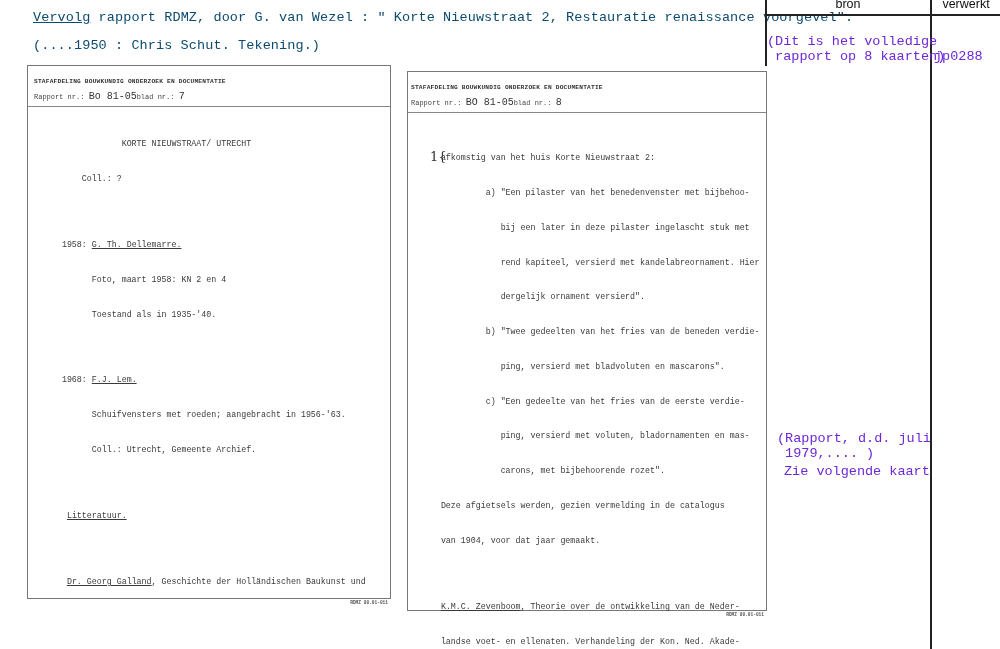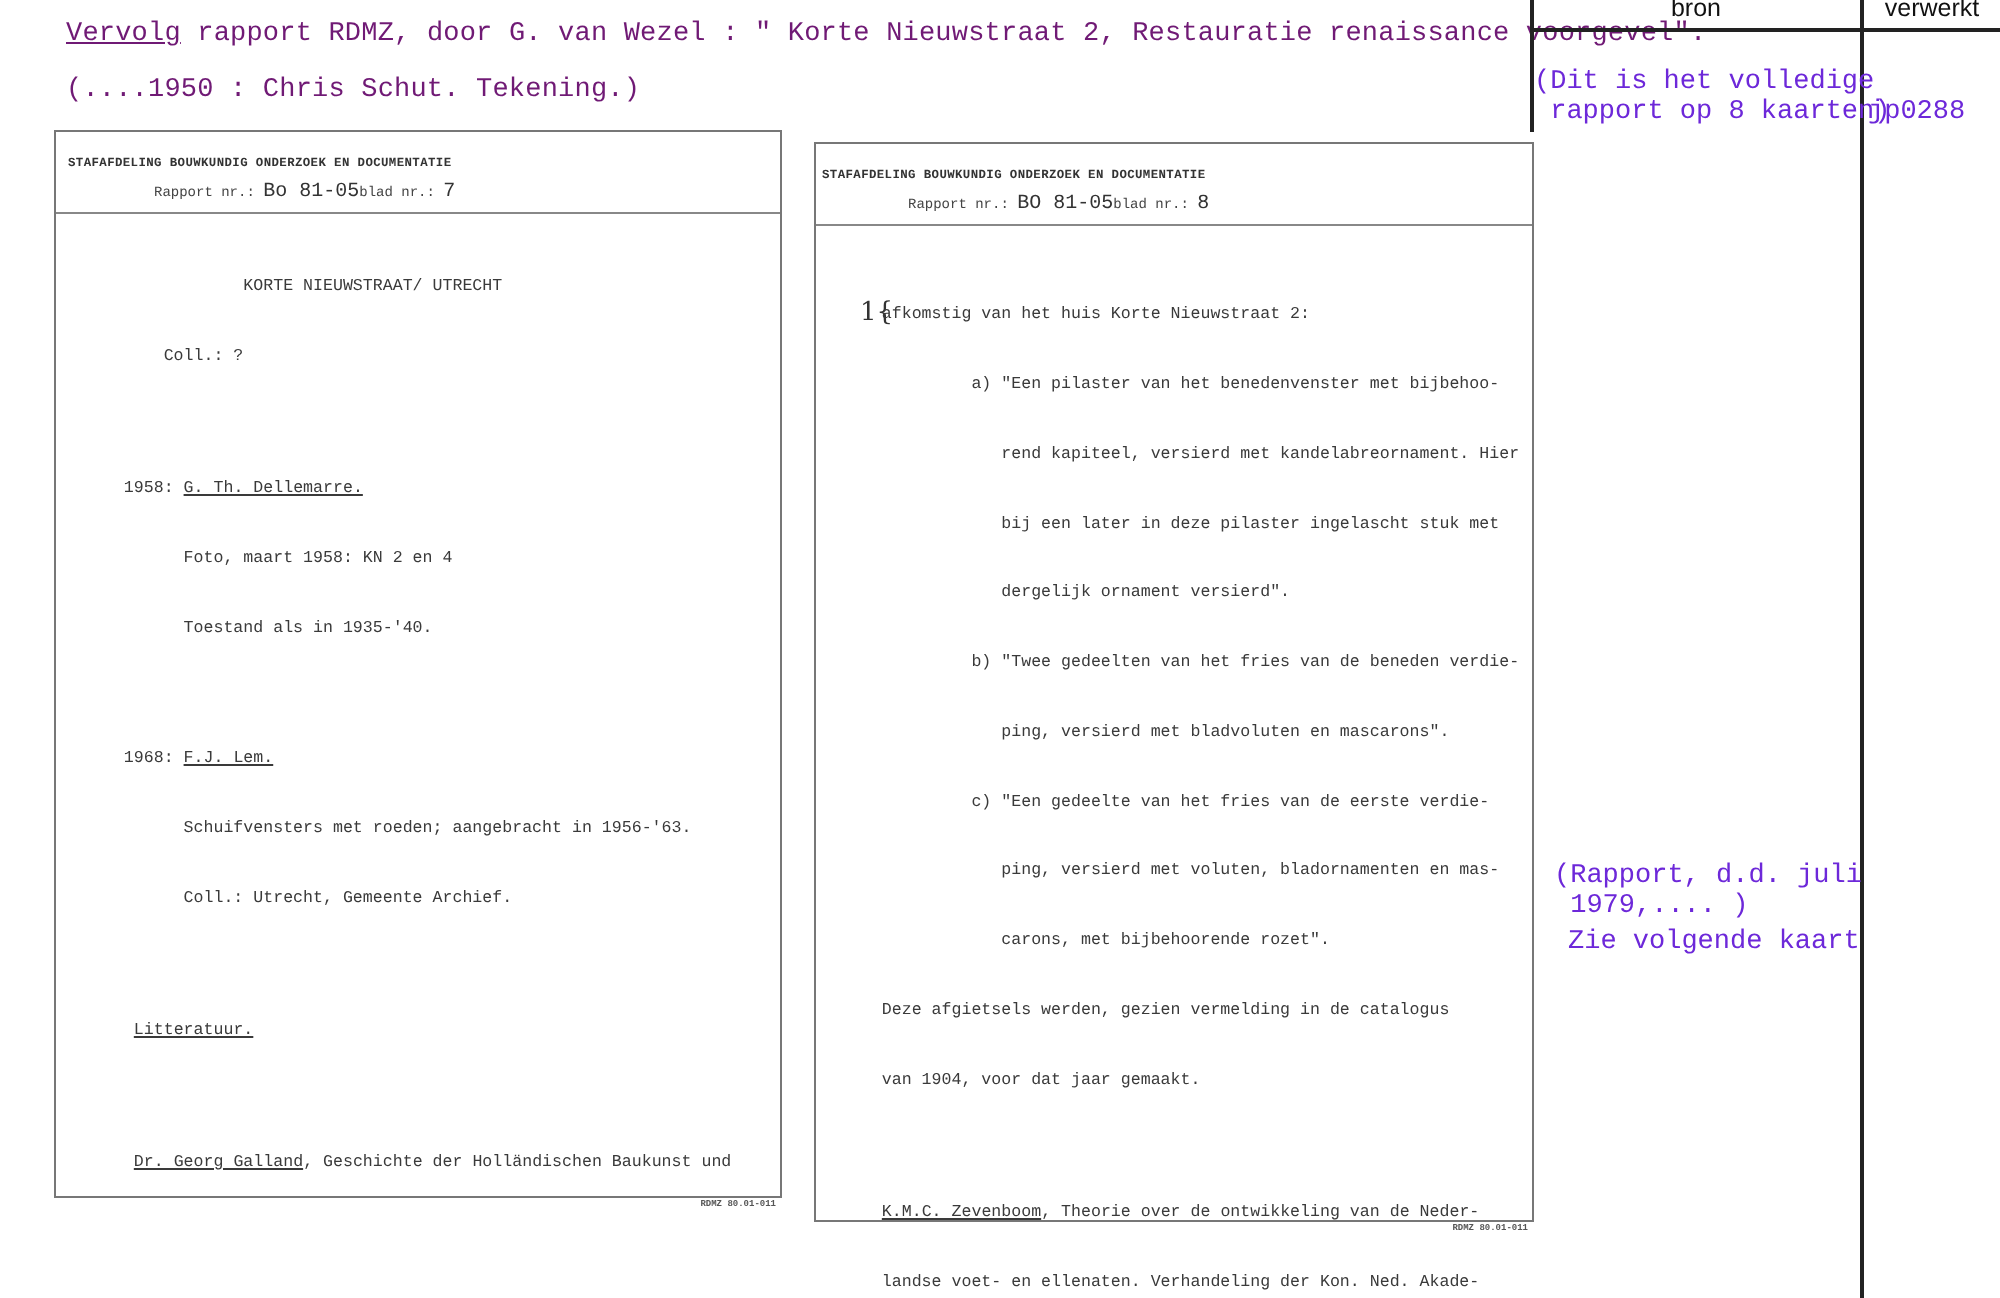--- a/index.html
+++ b/index.html
@@ -9,7 +9,7 @@
     font-family: "Liberation Mono", "DejaVu Sans Mono", monospace;
   }
   .abs { position: absolute; }
-  .hdr-line { font-size: 13.5px; color: #701a75; white-space: nowrap; letter-spacing: 0.1px; }
+  .hdr-line { font-size: 13.5px; color: #0c4a6e; white-space: nowrap; letter-spacing: 0.1px; }
   .u { text-decoration: underline; }
 
   

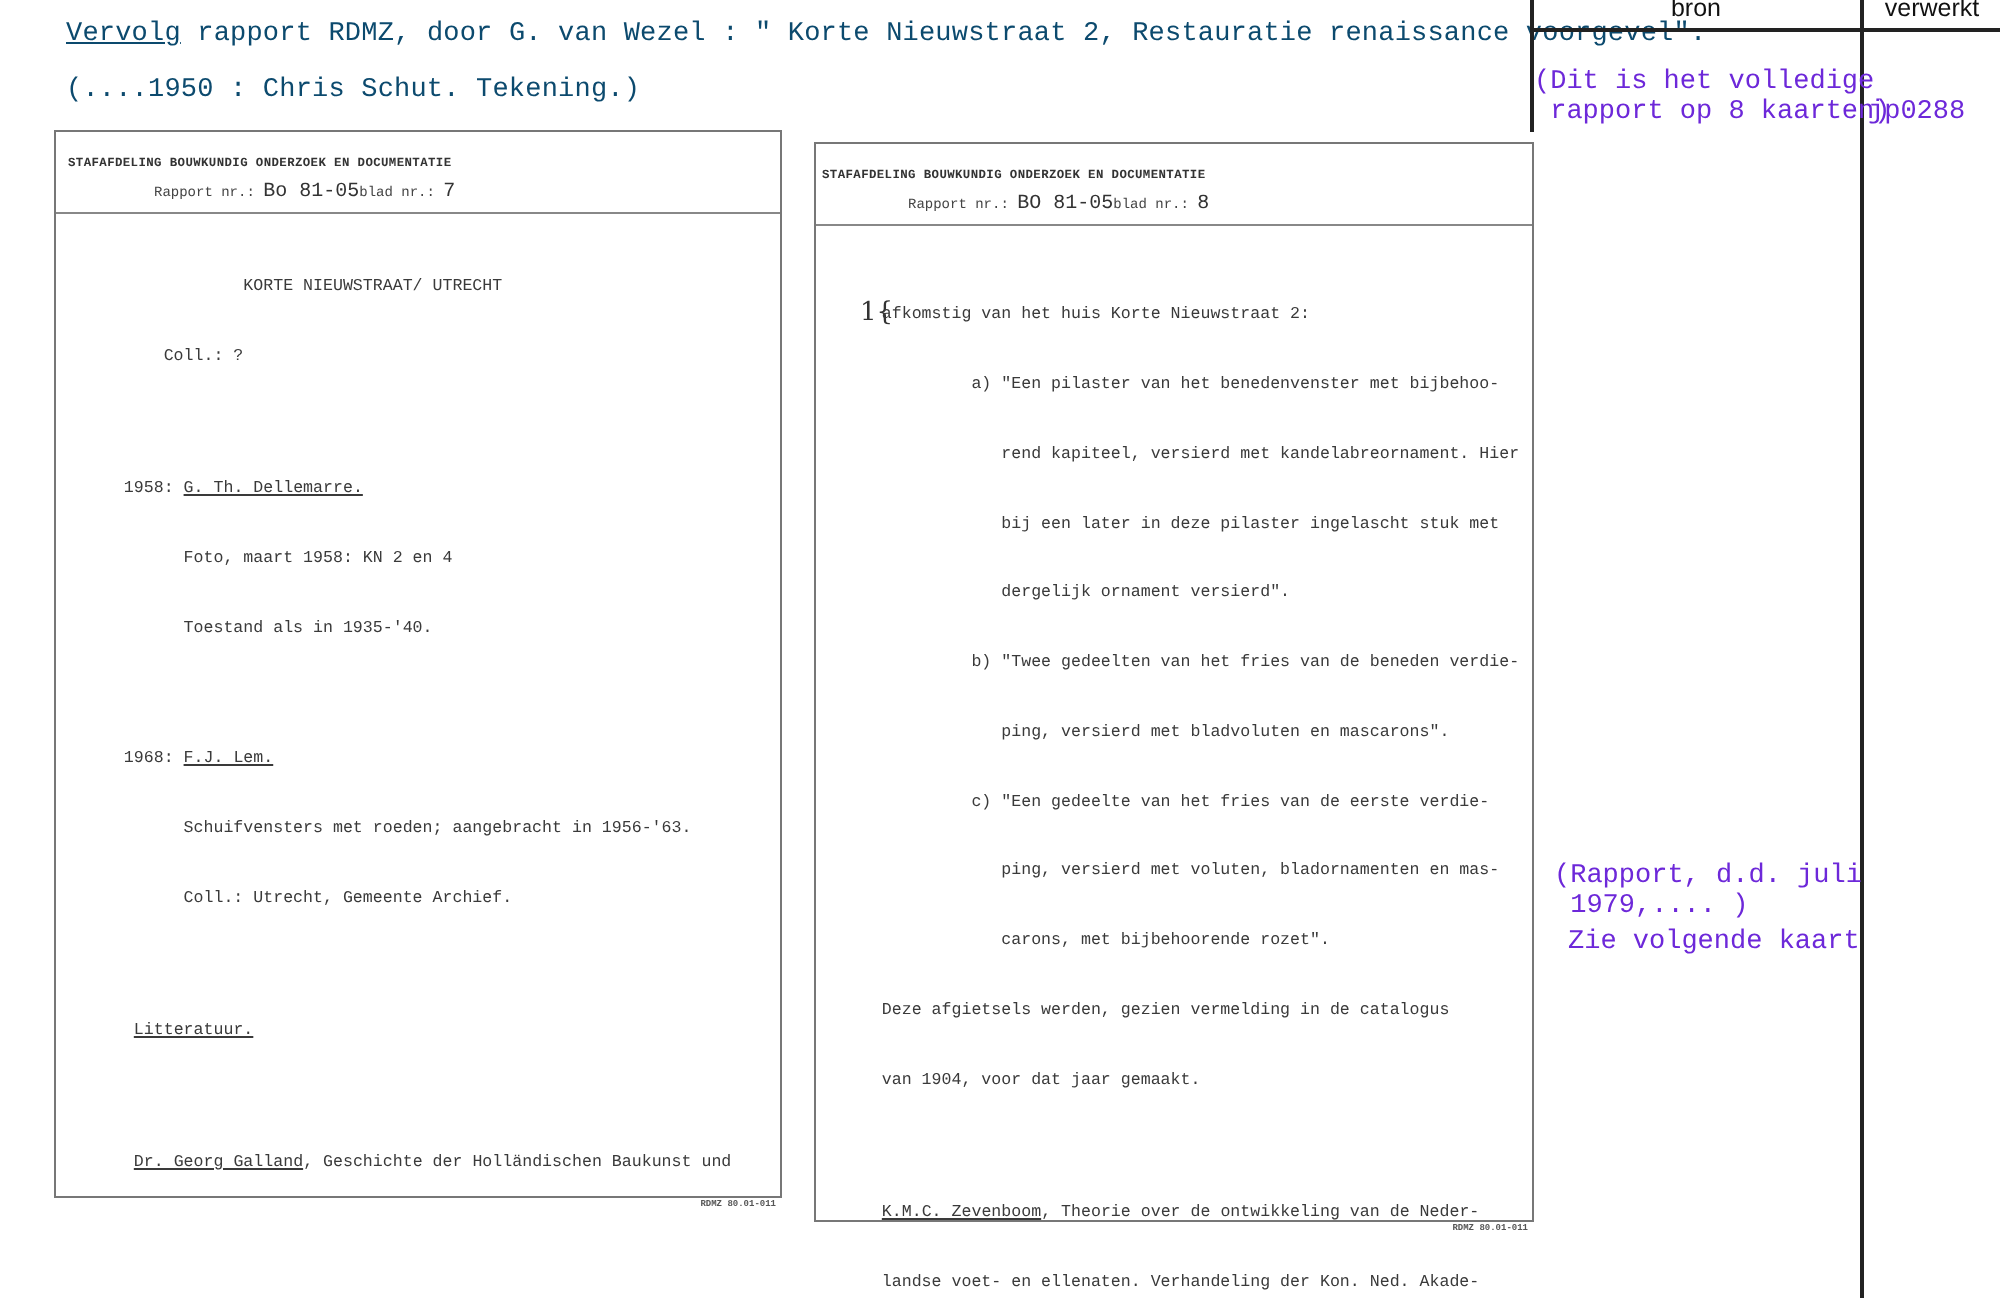--- a/index.html
+++ b/index.html
@@ -21,7 +21,7 @@
   
   .card { position: absolute; border: 1.2px solid #777; background: #fff; }
   .card-title { position: absolute; font-size: 6.2px; font-weight: bold; color: #333; letter-spacing: 0.2px; white-space: nowrap; }
-  .card-meta { position: absolute; font-size: 7px; color: #444; white-space: nowrap; margin-left: 43px; }
+  .card-meta { position: absolute; font-size: 7px; color: #444; white-space: nowrap; }
   .card-meta .big { font-size: 10px; color: #333; }
   .card-sep { position: absolute; left: 0; right: 0; height: 1px; background: #888; }
   .ctext { position: absolute; font-size: 8.3px; color: #3a3a3a; line-height: 11.6px; white-space: pre; }

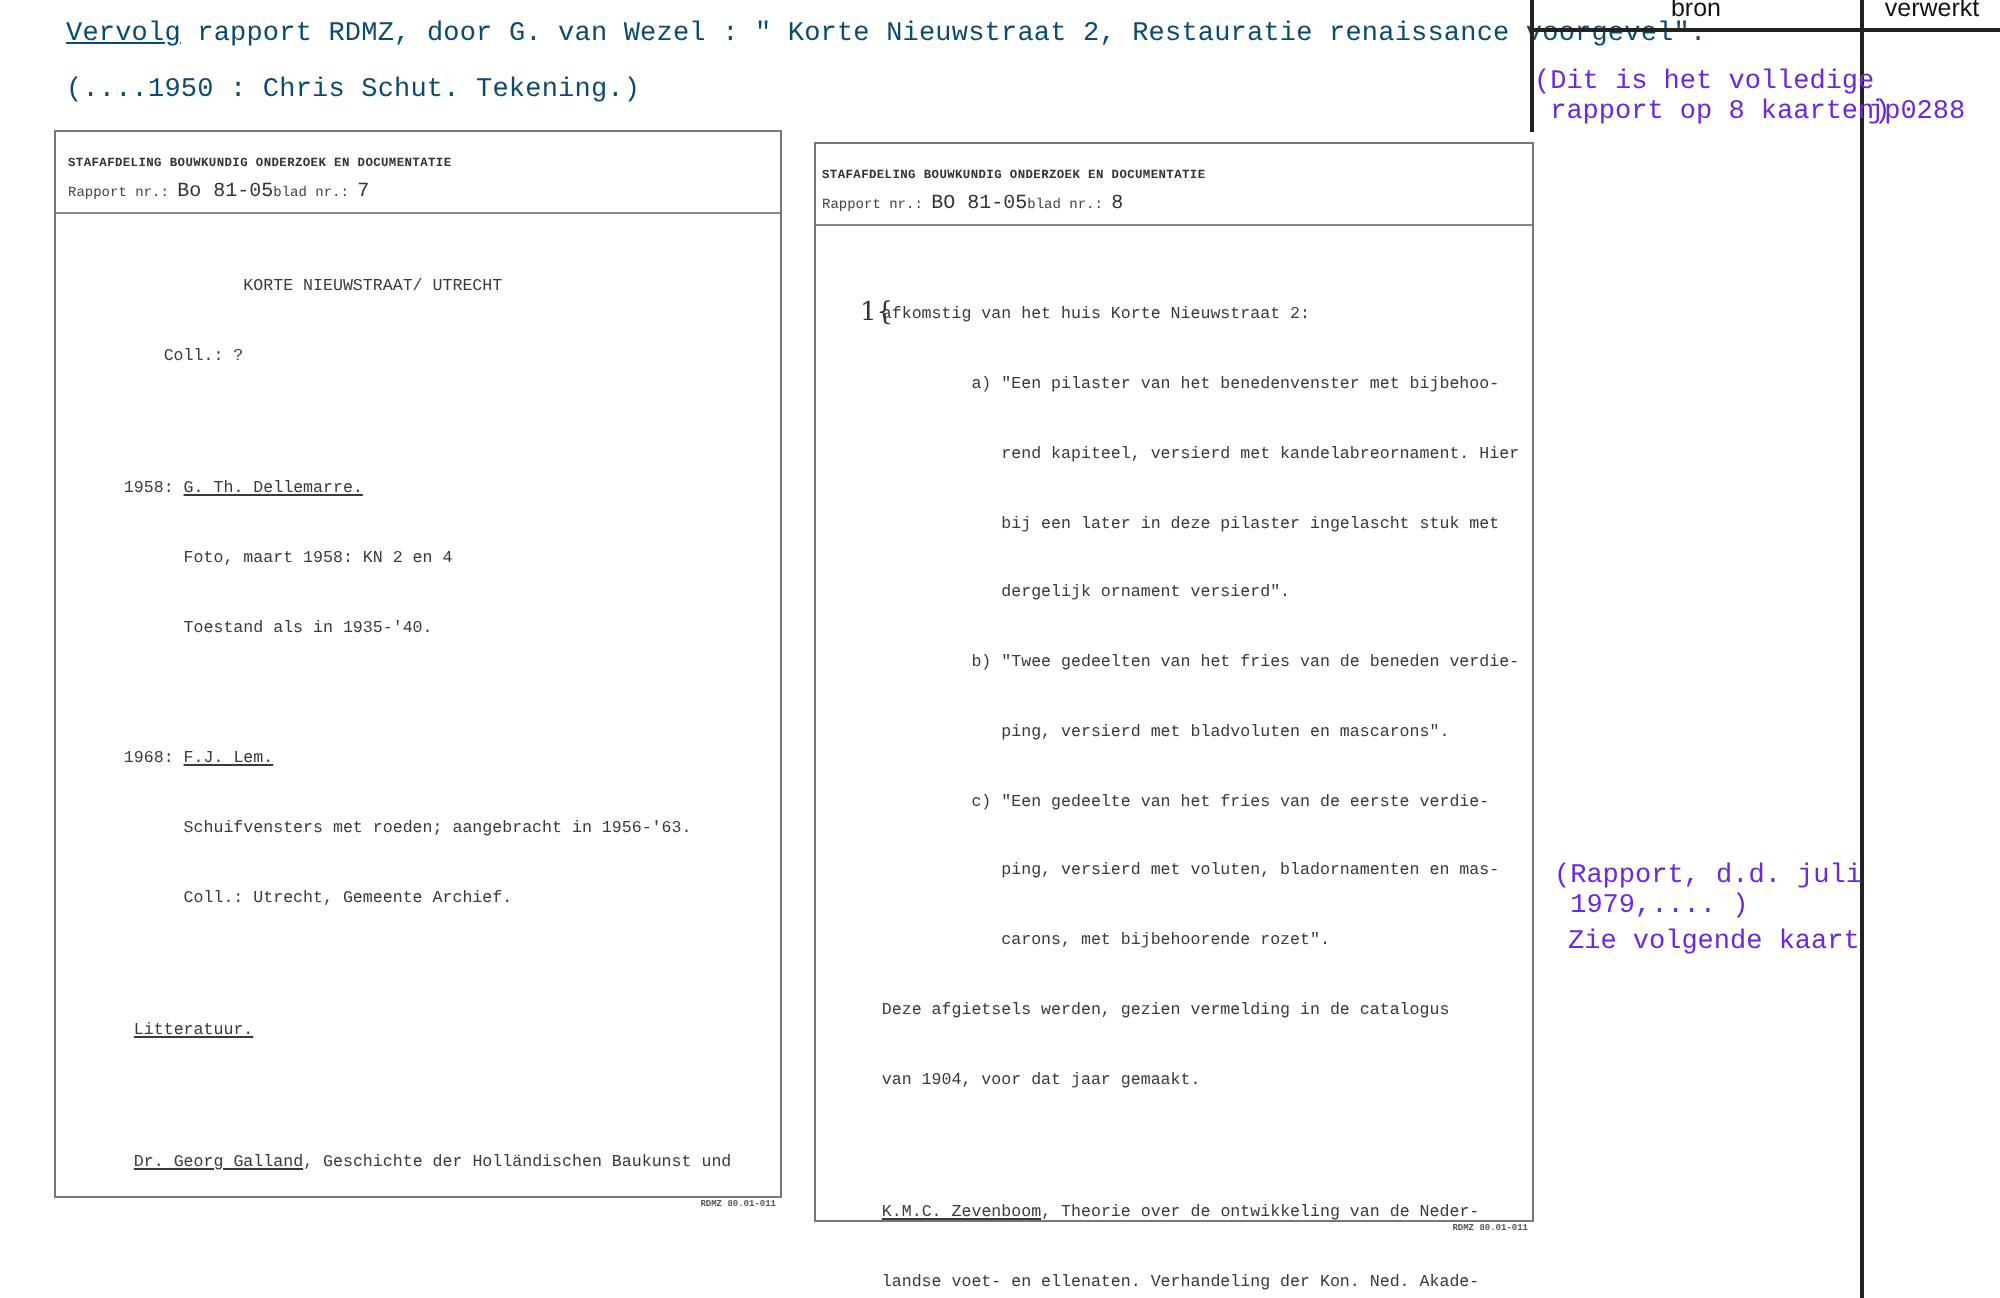--- a/index.html
+++ b/index.html
@@ -111,8 +111,8 @@
   <div class="ctext" style="left:8px; top:57px;">
     <div>     afkomstig van het huis Korte Nieuwstraat 2:</div>
     <div>              a) "Een pilaster van het benedenvenster met bijbehoo-</div>
+    <div>                 bij een later in deze pilaster ingelascht stuk met</div>
     <div>                 rend kapiteel, versierd met kandelabreornament. Hier</div>
-    <div>                 bij een later in deze pilaster ingelascht stuk met</div>
     <div>                 dergelijk ornament versierd".</div>
     <div>              b) "Twee gedeelten van het fries van de beneden verdie-</div>
     <div>                 ping, versierd met bladvoluten en mascarons".</div>

